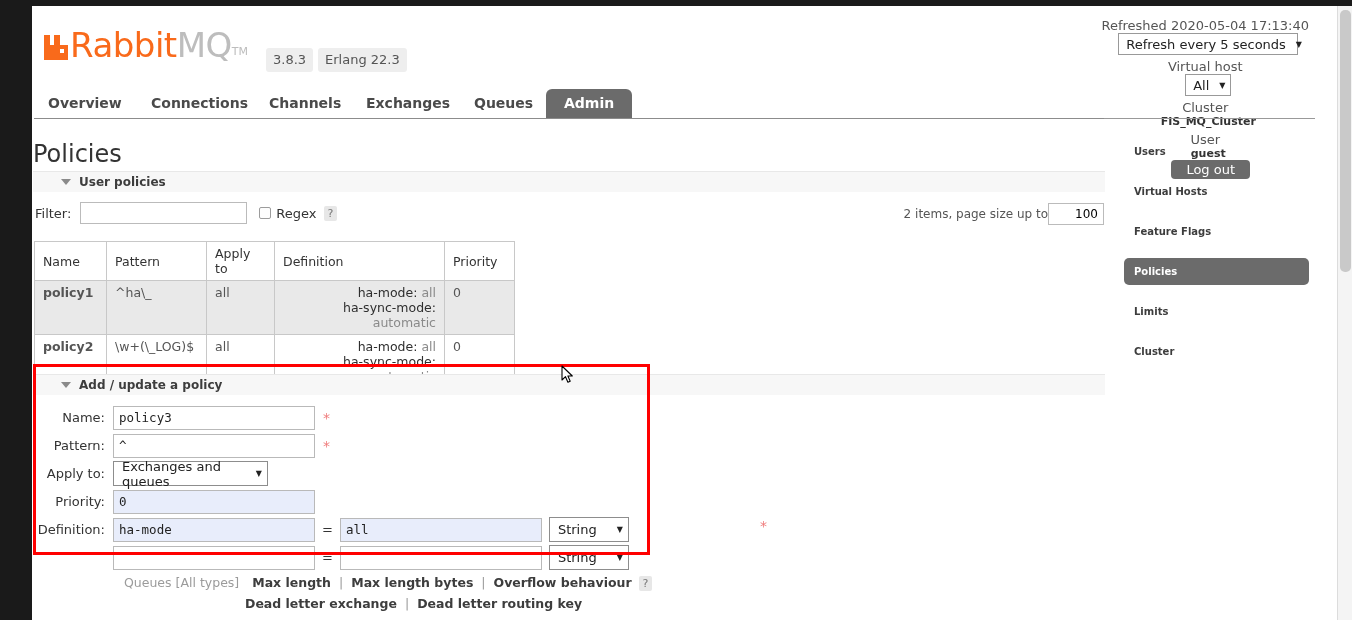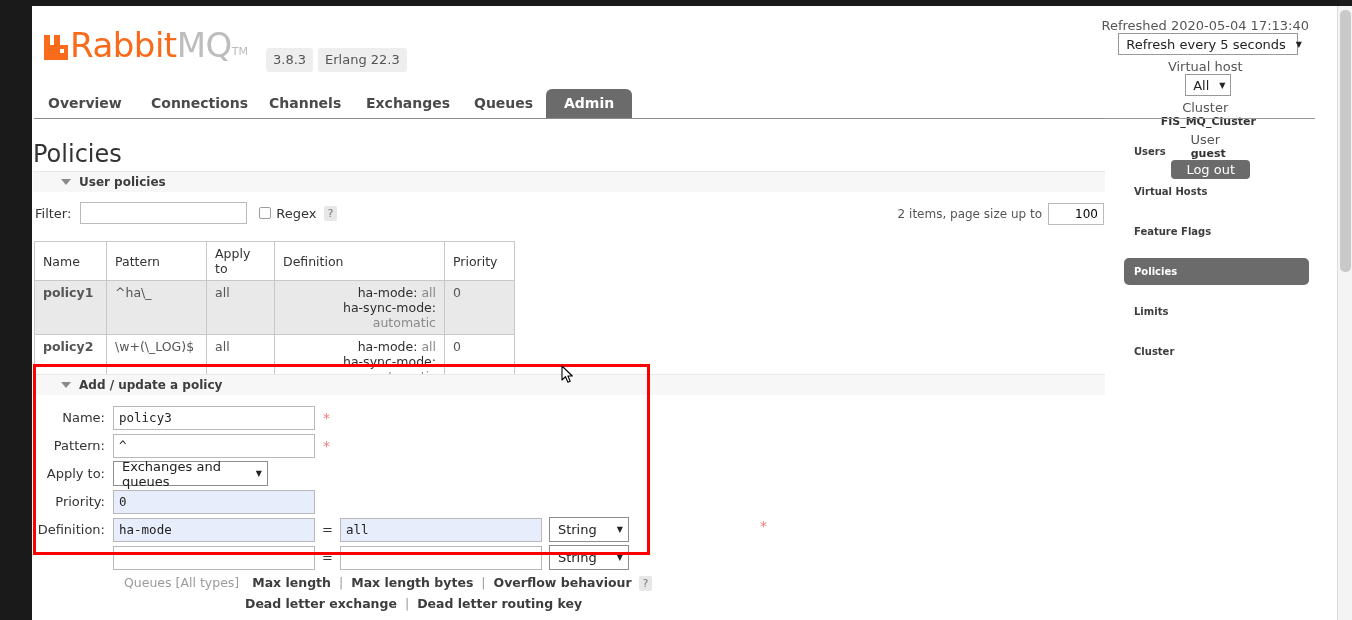--- a/index.html
+++ b/index.html
@@ -150,7 +150,7 @@
     position: absolute; top: 203px; right: 248px;
     display: flex; align-items: center;
   }
-  .pagesize-lbl { font-size: 12px; color: #555; margin-right: 6px; font-family: "DejaVu Sans", sans-serif; }
+  .pagesize-lbl { font-size: 12px; color: #555; font-family: "DejaVu Sans", sans-serif; }
   .pagesize-input {
     width: 56px; height: 22px; border: 1px solid #bbb; background: #fff;
     font-size: 12px; text-align: right; padding: 2px 5px;

